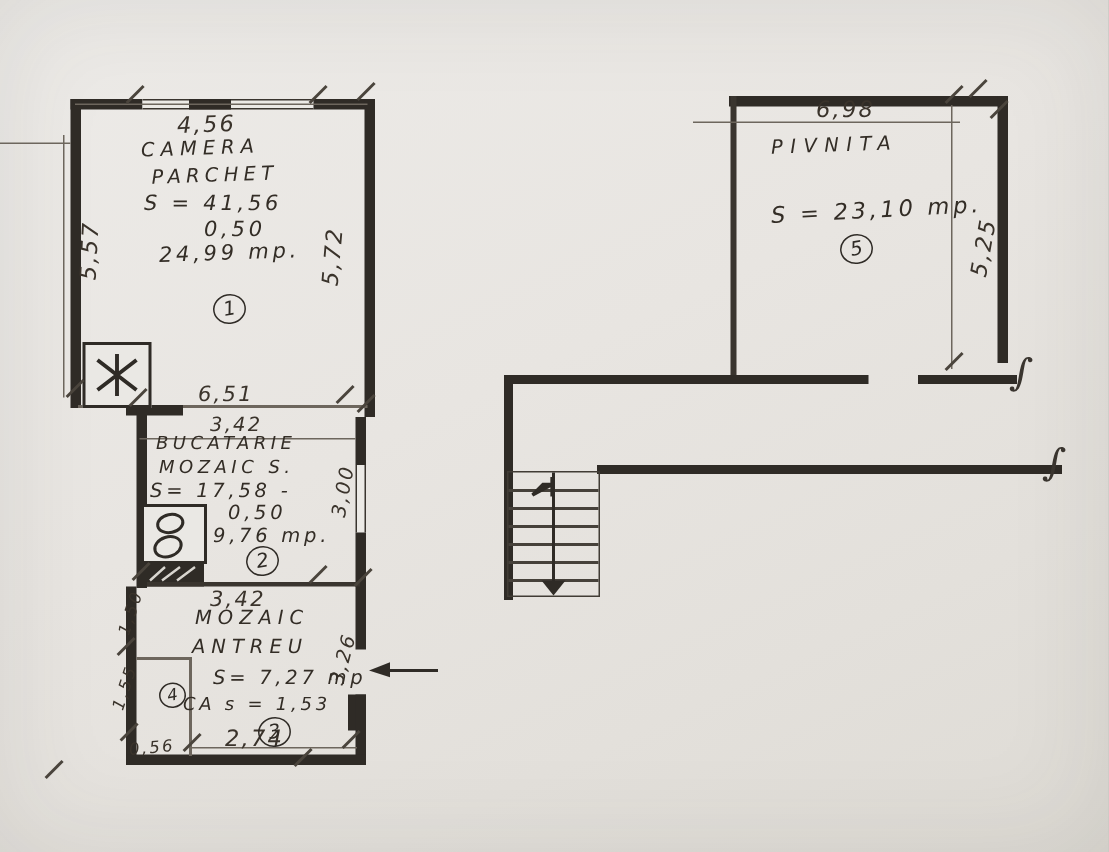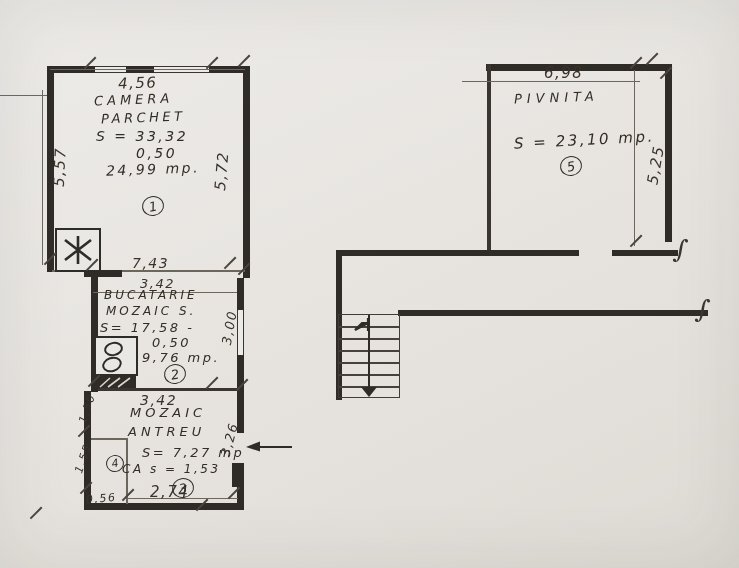--- a/index.html
+++ b/index.html
@@ -152,7 +152,7 @@
 
   <div class="hl" style="left:94px;top:92px;letter-spacing:4px;transform:rotate(-2deg);">CAMERA</div>
   <div class="hl" style="left:101px;top:110px;letter-spacing:3.5px;transform:rotate(-2deg);">PARCHET</div>
-  <div class="hl" style="left:96px;top:128px;font-size:14px;">S = 33,32</div>
+  <div class="hl" style="left:96px;top:128px;font-size:14px;">S = 41,56</div>
   <div class="hl" style="left:136px;top:145px;font-size:14px;">0,50</div>
   <div class="hl" style="left:106px;top:161px;font-size:14px;transform:rotate(-2deg);">24,99 mp.</div>
   <div class="circ" style="left:142px;top:196px;">1</div>

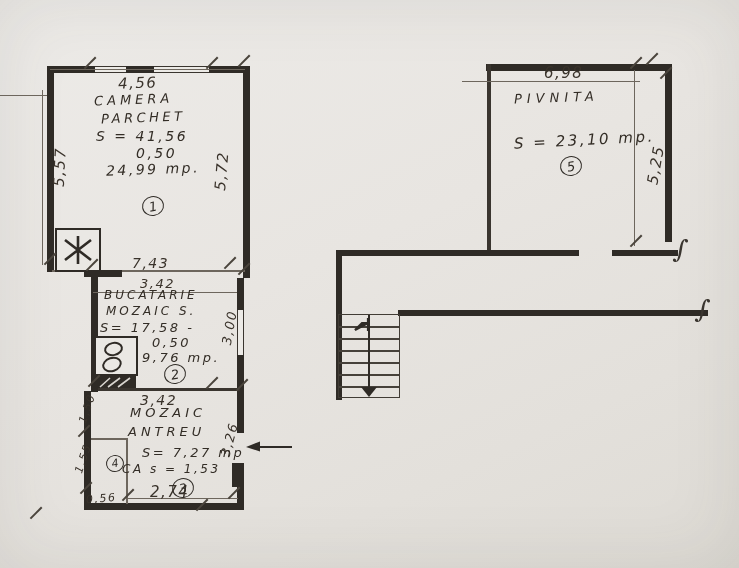--- a/index.html
+++ b/index.html
@@ -138,7 +138,7 @@
   <div class="dim" style="left:118px;top:74px;transform:rotate(-2deg);">4,56</div>
   <div class="dim" style="left:40px;top:158px;transform:rotate(-87deg);">5,57</div>
   <div class="dim" style="left:202px;top:162px;transform:rotate(-85deg);">5,72</div>
-  <div class="dim" style="left:132px;top:255px;font-size:14px;">7,43</div>
+  <div class="dim" style="left:132px;top:255px;font-size:14px;">6,51</div>
   <div class="dim" style="left:140px;top:276px;font-size:13px;">3,42</div>
   <div class="dim" style="left:212px;top:320px;font-size:13px;transform:rotate(-80deg);">3,00</div>
   <div class="dim" style="left:140px;top:392px;font-size:14px;">3,42</div>

